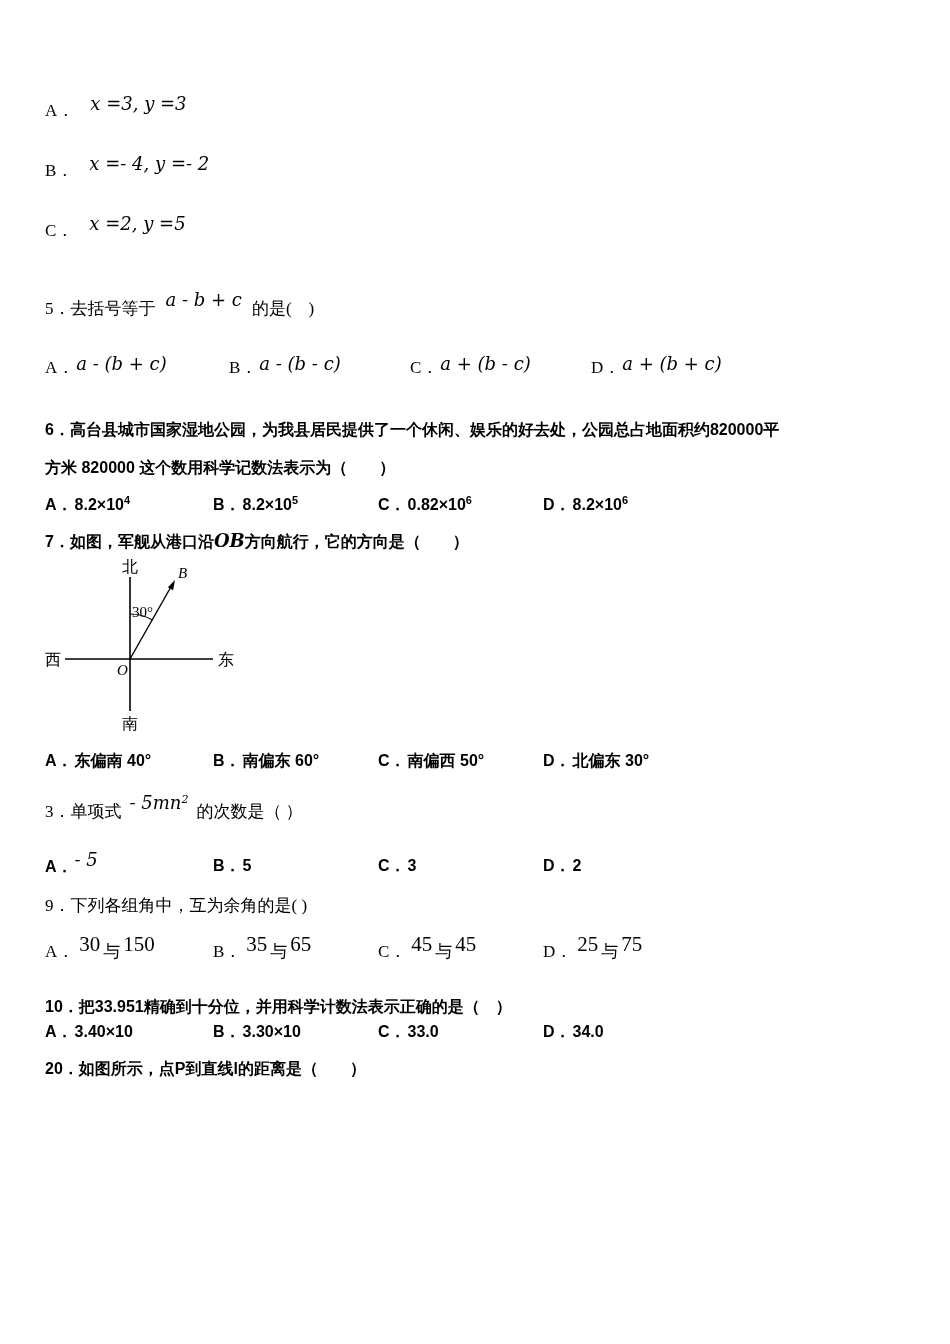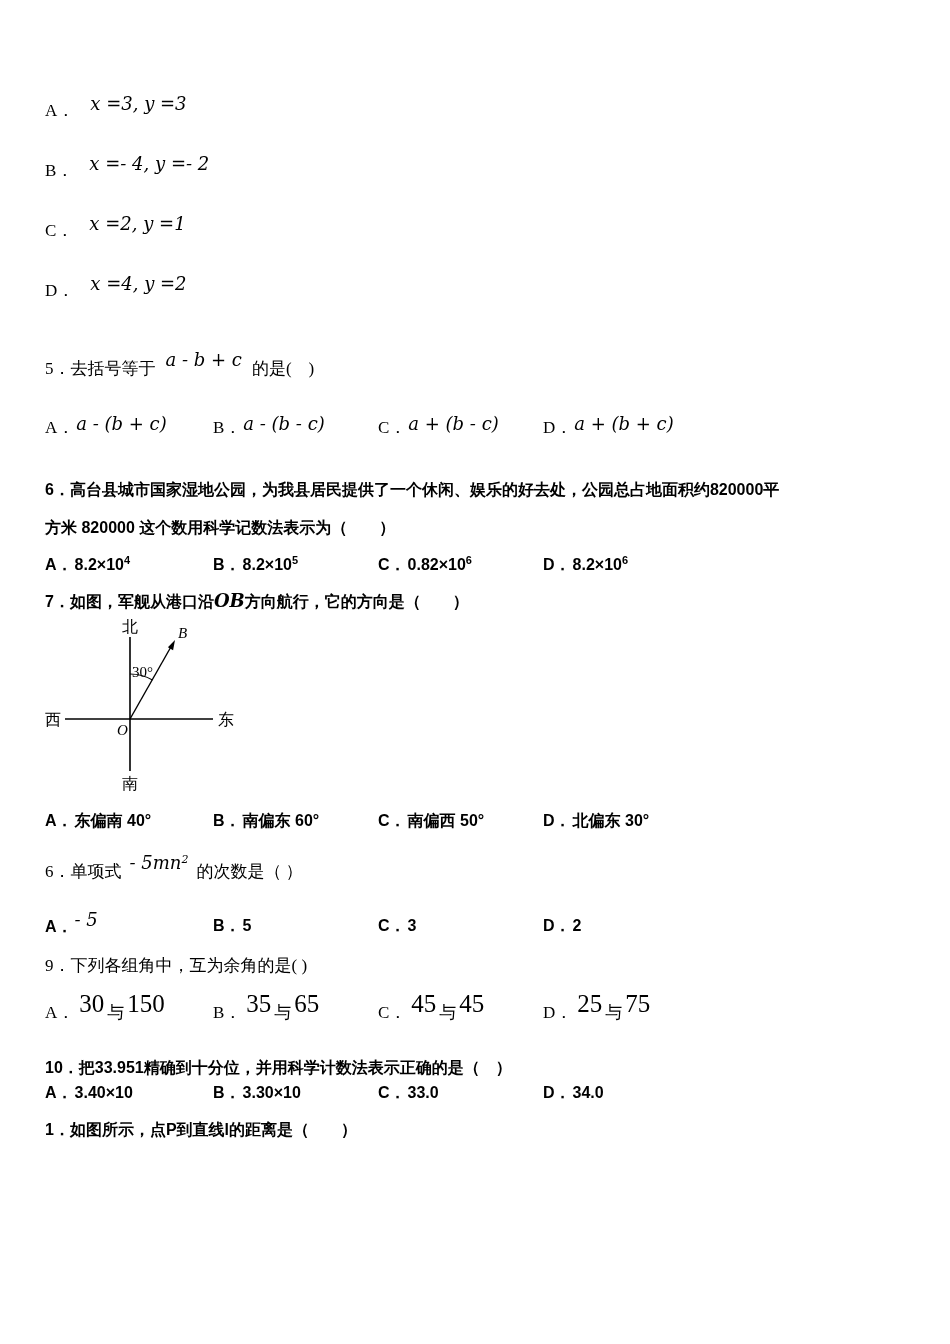--- a/index.html
+++ b/index.html
@@ -65,7 +65,7 @@
       <span class="lbl">B．</span><span class="math r6">x =- 4, y =- 2</span>
     </div>
     <div class="q4opt">
-      <span class="lbl">C．</span><span class="math r6">x =2, y =1</span>
+      <span class="lbl">C．</span><span class="math r6">x =2, y =5</span>
     </div>
     <div class="q4opt">
       <span class="lbl">D．</span><span class="math r6">x =4, y =2</span>

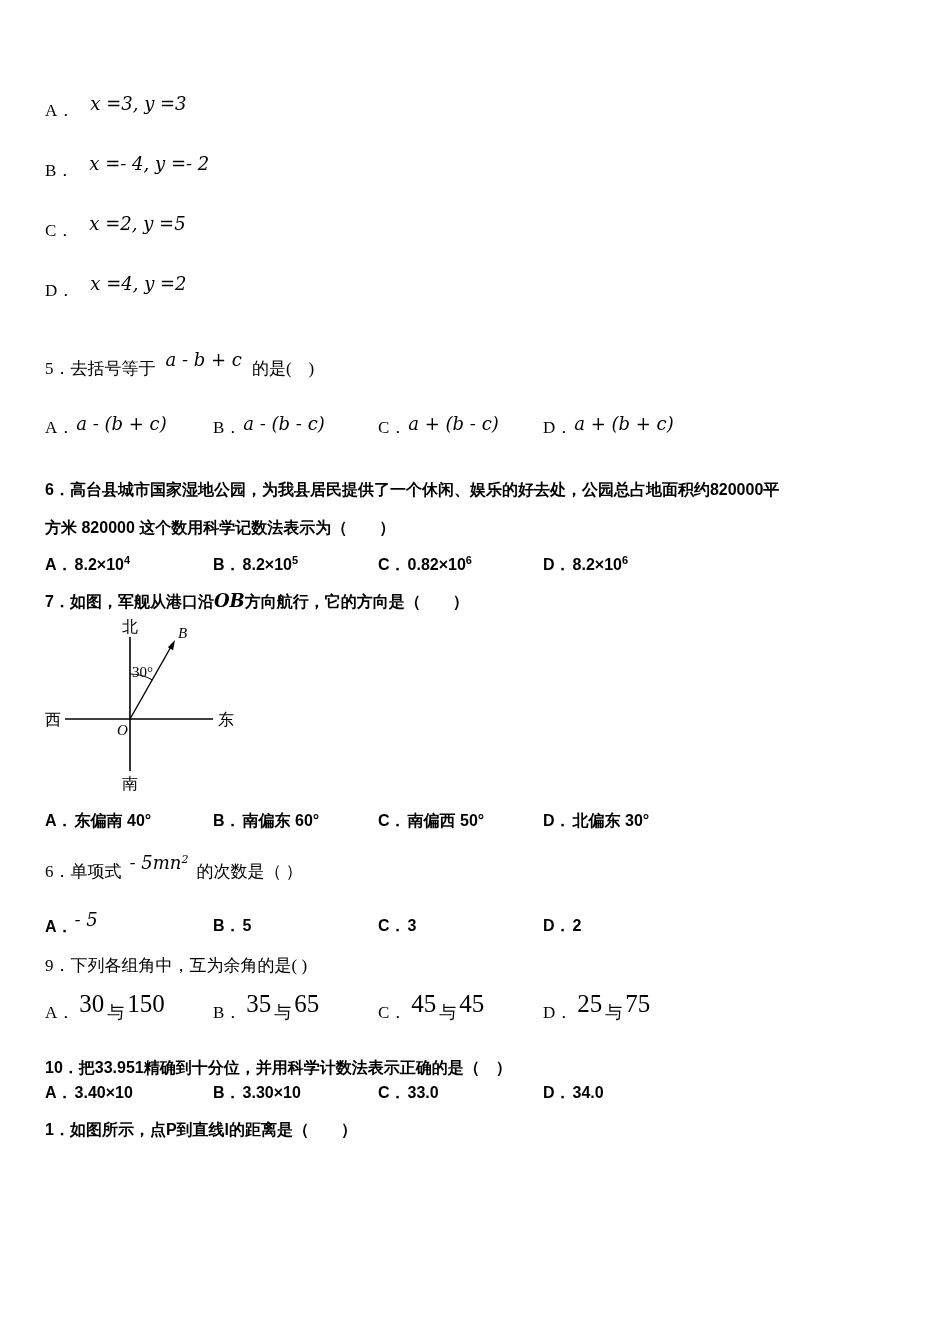--- a/index.html
+++ b/index.html
@@ -66,9 +66,6 @@
     </div>
     <div class="q4opt">
       <span class="lbl">C．</span><span class="math r6">x =2, y =5</span>
-    </div>
-    <div class="q4opt">
-      <span class="lbl">D．</span><span class="math r6">x =4, y =2</span>
     </div>
 
     <div class="qtitle q5-title">

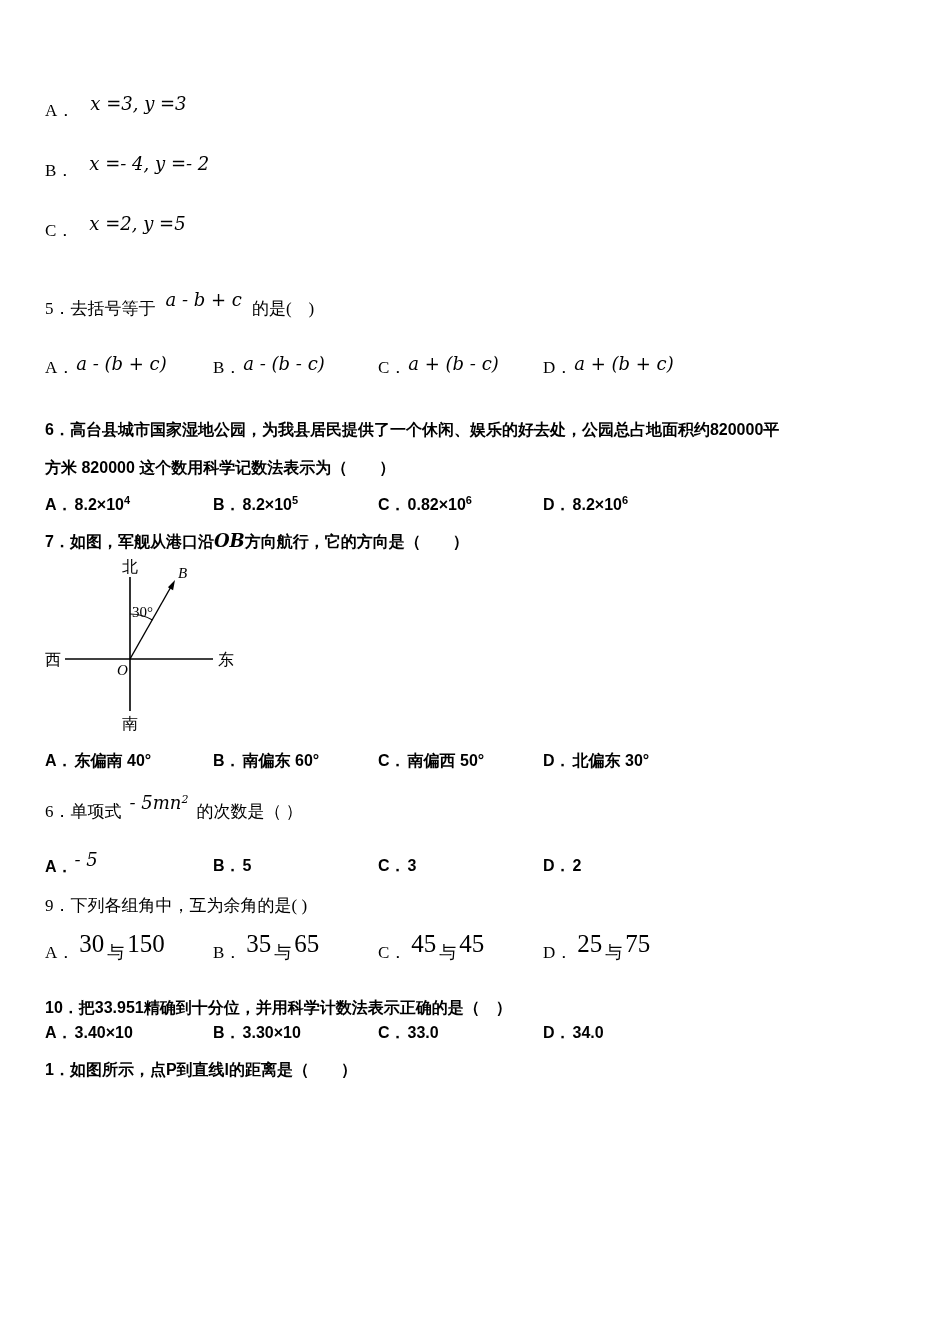--- a/index.html
+++ b/index.html
@@ -26,7 +26,7 @@
   .opts { display: grid; grid-template-columns: 168px 165px 165px 1fr; line-height: 24px; }
   .opts .lbl { margin-right: 2px; }
 
-  .q5-opts { margin-top: 30px; line-height: 26px; }
+  .q5-opts { margin-top: 30px; line-height: 26px; gap: 16px; }
   .q5-opts .math { position: relative; top: -3px; }
 
   .q6-text { margin-top: 30px; line-height: 38px; }

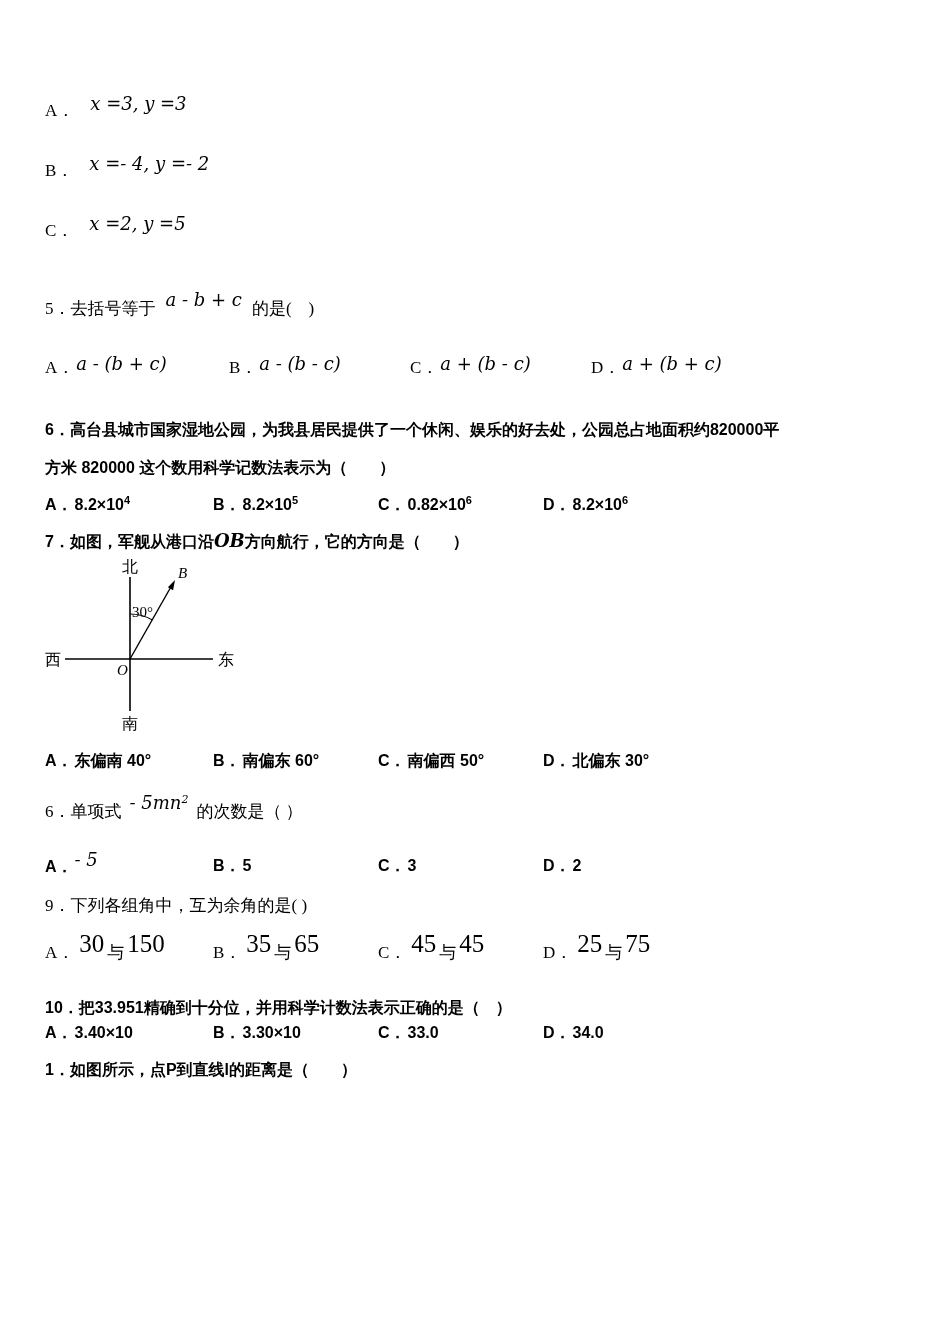--- a/index.html
+++ b/index.html
@@ -113,7 +113,7 @@
     </div>
 
     <div class="qtitle q8-title">
-      <span>6．单项式</span><span class="math r8"><span>- 5mn</span><span class="sup">2</span></span><span>的次数是（ ）</span>
+      <span>3．单项式</span><span class="math r8"><span>- 5mn</span><span class="sup">2</span></span><span>的次数是（ ）</span>
     </div>
     <div class="opts q8-opts">
       <div><span class="lbl b">A．</span><span class="math r6">- 5</span></div>

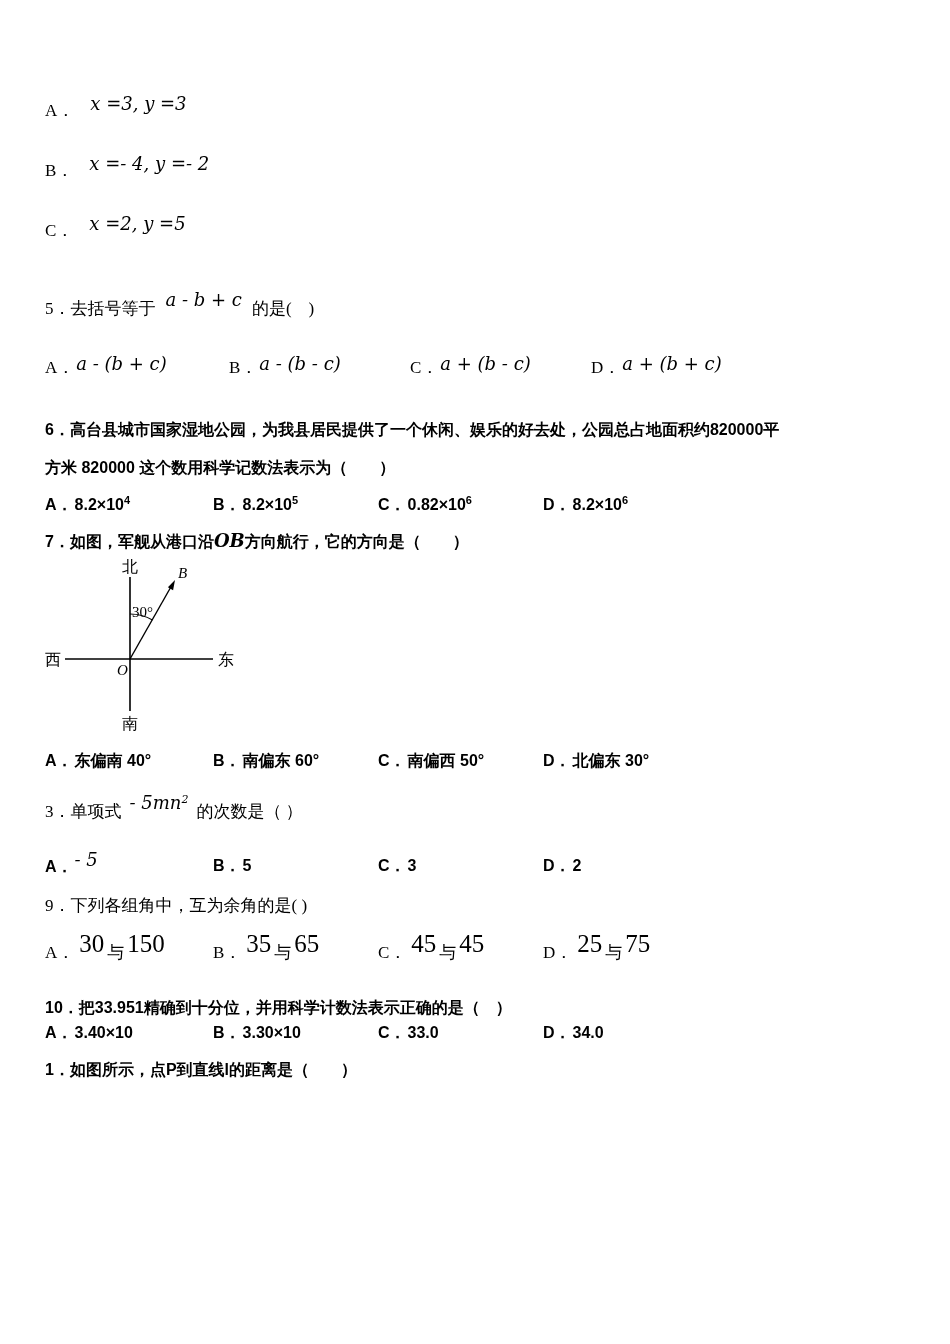--- a/index.html
+++ b/index.html
@@ -44,7 +44,7 @@
 
   .q9-title { margin-top: 14px; }
   .q9-opts { margin-top: 18px; line-height: 28px; }
-  .num9 { font-size: 25px; position: relative; top: -6px; margin: 0 3px; }
+  .num9 { font-size: 21px; position: relative; top: -6px; margin: 0 3px; }
 
   .q10-title { margin-top: 28px; line-height: 26px; }
   .q10-opts { margin-top: 0; }

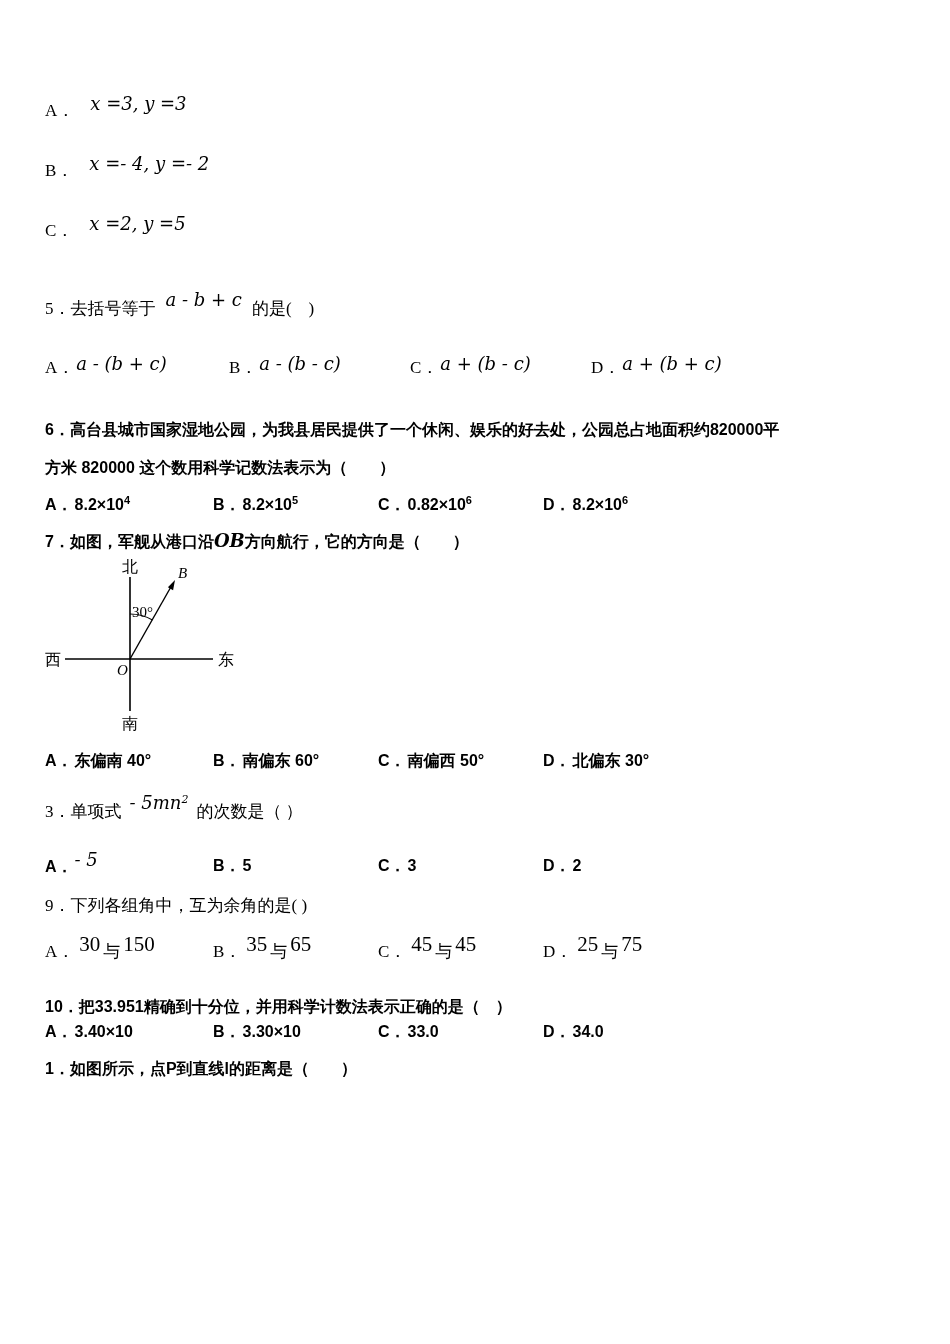--- a/index.html
+++ b/index.html
@@ -138,7 +138,7 @@
       <div><span class="lbl">D．</span><span>34.0</span></div>
     </div>
 
-    <div class="qtitle q11-title b">1．如图所示，点P到直线l的距离是（　　）</div>
+    <div class="qtitle q11-title b">20．如图所示，点P到直线l的距离是（　　）</div>
 
   </div>
 </div>

